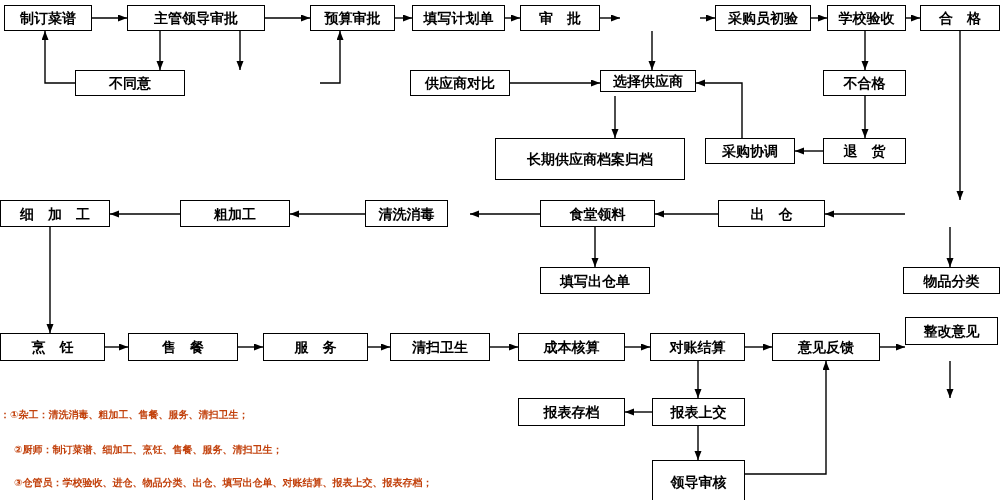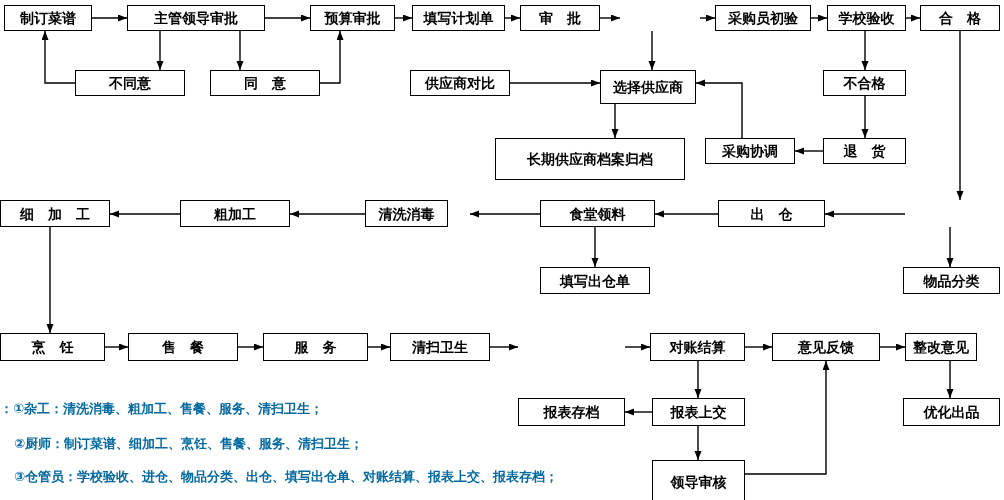--- a/index.html
+++ b/index.html
@@ -112,7 +112,6 @@
   <div class="node" style="left:827px;top:5px;width:79px;height:26px">学校验收</div>
 
   <div class="node" style="left:75px;top:70px;width:110px;height:26px">不同意</div>
-  <div class="node" style="left:210px;top:70px;width:110px;height:26px">同　意</div>
   <div class="node" style="left:410px;top:70px;width:100px;height:26px">供应商对比</div>
   <div class="node" style="left:600px;top:70px;width:96px;height:34px">选择供应商</div>
   <div class="node" style="left:823px;top:70px;width:83px;height:26px">不合格</div>

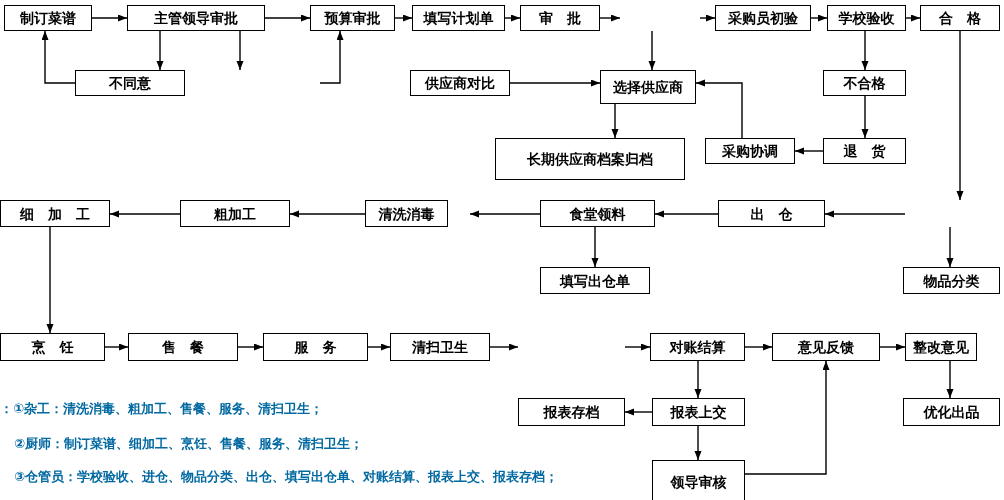--- a/index.html
+++ b/index.html
@@ -113,7 +113,7 @@
 
   <div class="node" style="left:75px;top:70px;width:110px;height:26px">不同意</div>
   <div class="node" style="left:410px;top:70px;width:100px;height:26px">供应商对比</div>
-  <div class="node" style="left:600px;top:70px;width:96px;height:34px">选择供应商</div>
+  <div class="node" style="left:600px;top:70px;width:96px;height:22px">选择供应商</div>
   <div class="node" style="left:823px;top:70px;width:83px;height:26px">不合格</div>
 
   <div class="node" style="left:495px;top:138px;width:190px;height:42px">长期供应商档案归档</div>

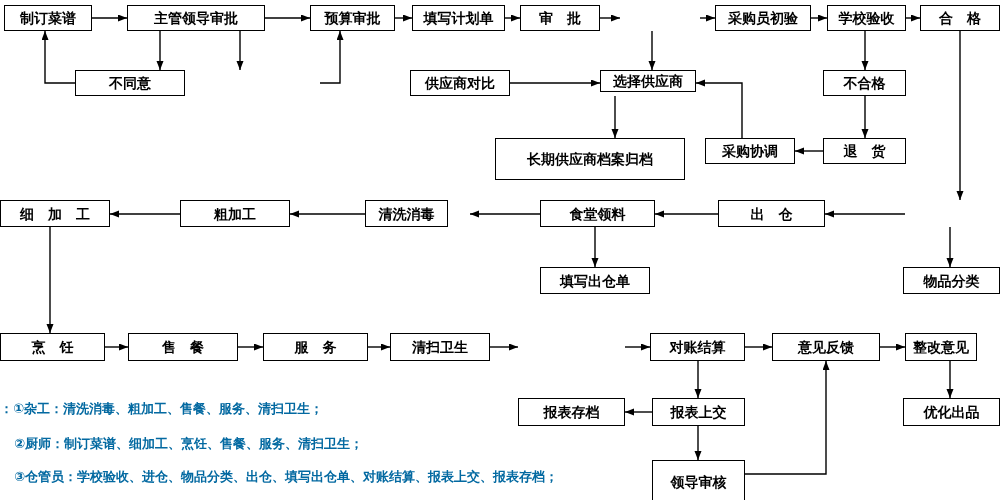--- a/index.html
+++ b/index.html
@@ -135,7 +135,7 @@
   <div class="node" style="left:390px;top:333px;width:100px;height:28px">清扫卫生</div>
   <div class="node" style="left:650px;top:333px;width:95px;height:28px">对账结算</div>
   <div class="node" style="left:772px;top:333px;width:108px;height:28px">意见反馈</div>
-  <div class="node" style="left:905px;top:333px;width:72px;height:28px">整改意见</div>
+  <div class="node" style="left:905px;top:317px;width:93px;height:28px">整改意见</div>
 
   <div class="node" style="left:518px;top:398px;width:107px;height:28px">报表存档</div>
   <div class="node" style="left:652px;top:398px;width:93px;height:28px">报表上交</div>

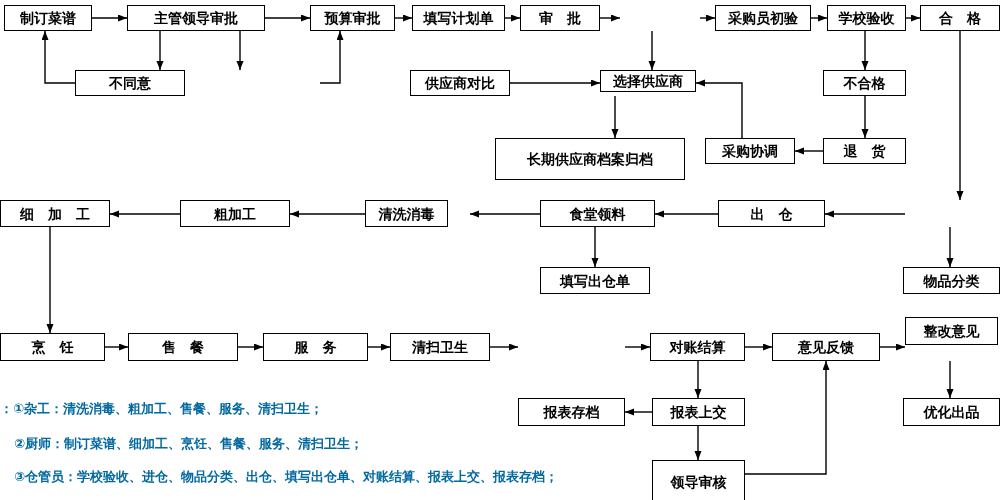--- a/index.html
+++ b/index.html
@@ -133,6 +133,7 @@
   <div class="node" style="left:128px;top:333px;width:110px;height:28px">售　餐</div>
   <div class="node" style="left:263px;top:333px;width:105px;height:28px">服　务</div>
   <div class="node" style="left:390px;top:333px;width:100px;height:28px">清扫卫生</div>
+  <div class="node" style="left:518px;top:333px;width:107px;height:28px">成本核算</div>
   <div class="node" style="left:650px;top:333px;width:95px;height:28px">对账结算</div>
   <div class="node" style="left:772px;top:333px;width:108px;height:28px">意见反馈</div>
   <div class="node" style="left:905px;top:317px;width:93px;height:28px">整改意见</div>

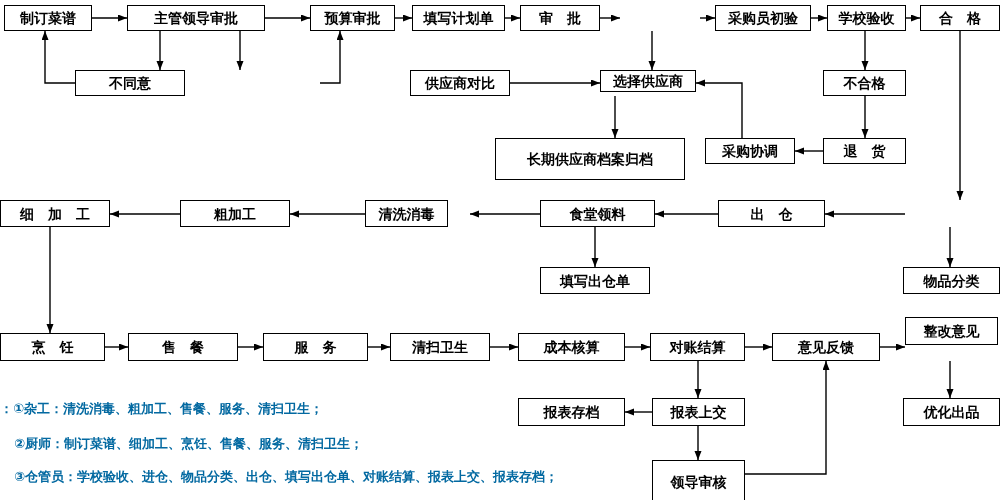--- a/index.html
+++ b/index.html
@@ -34,11 +34,12 @@
   }
   .note {
     position: absolute;
-    color: #0369a1;
-    font-size: 13px;
+    color: #c2410c;
+    font-size: 10px;
     font-weight: bold;
     white-space: nowrap;
     z-index: 1;
+    margin-top: 8px;
   }
 </style>
 </head>

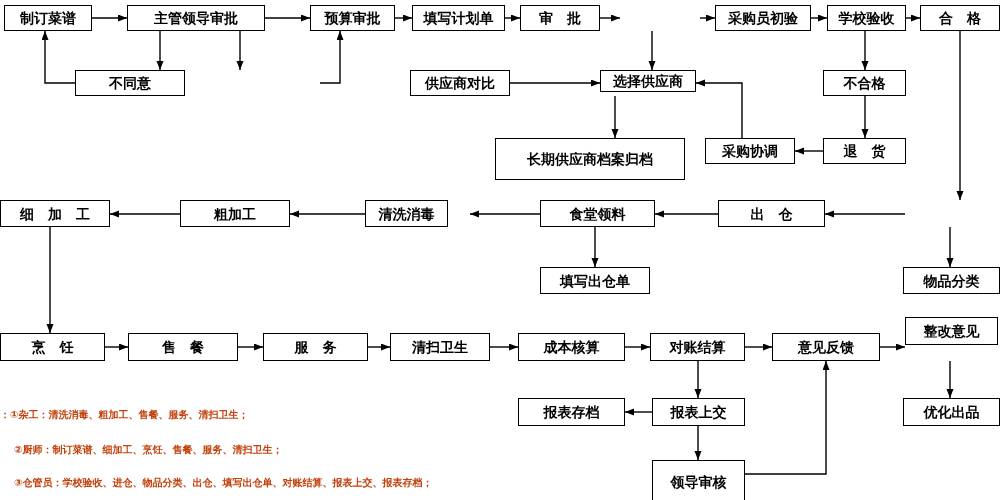--- a/index.html
+++ b/index.html
@@ -141,7 +141,6 @@
 
   <div class="node" style="left:518px;top:398px;width:107px;height:28px">报表存档</div>
   <div class="node" style="left:652px;top:398px;width:93px;height:28px">报表上交</div>
-  <div class="node" style="left:903px;top:398px;width:97px;height:28px">优化出品</div>
 
   <div class="node" style="left:652px;top:460px;width:93px;height:44px">领导审核</div>
 

